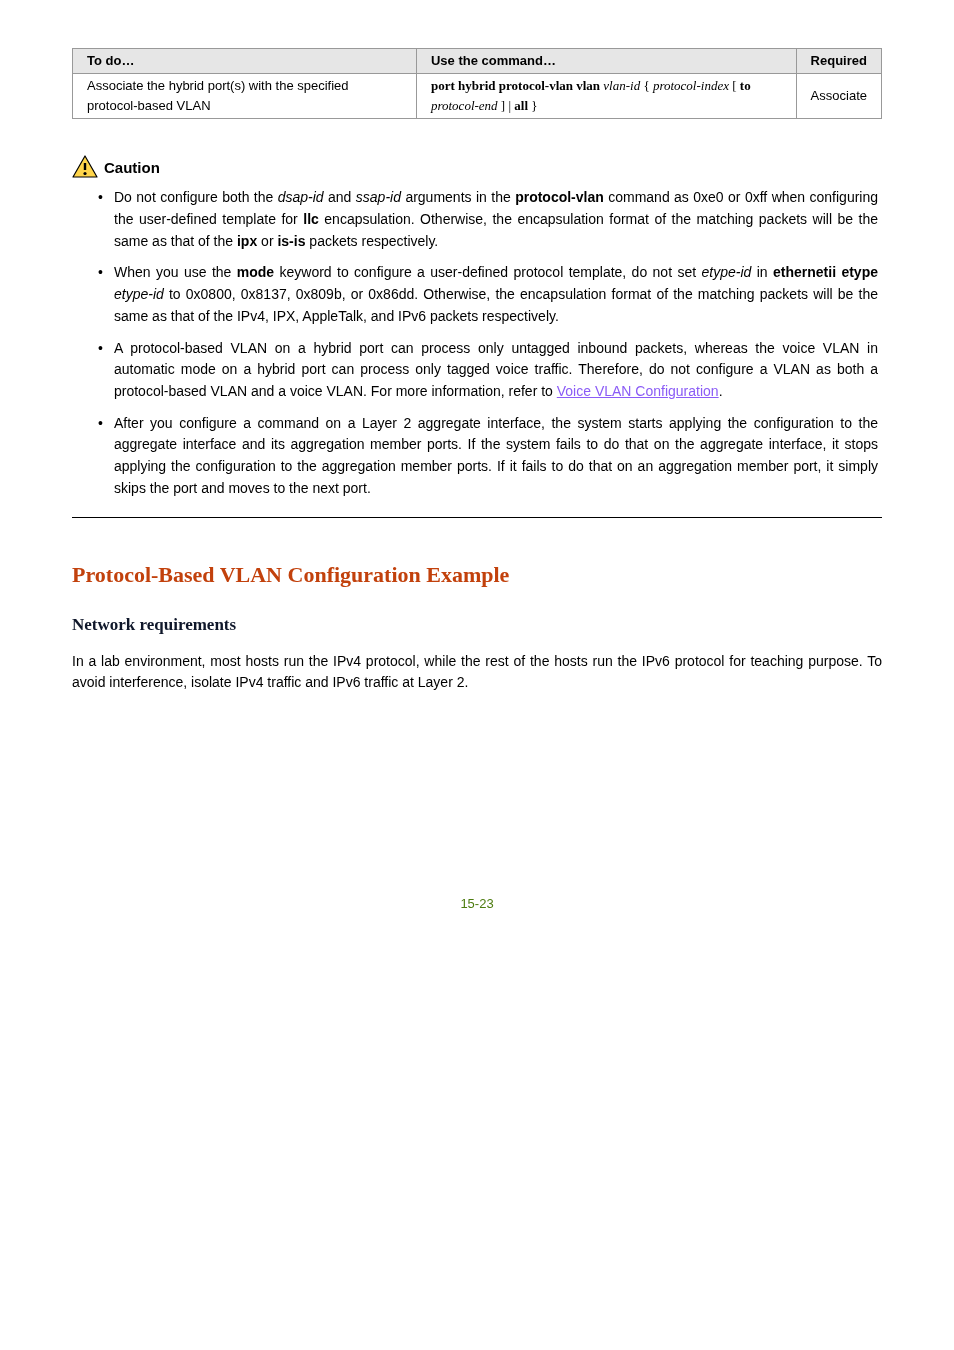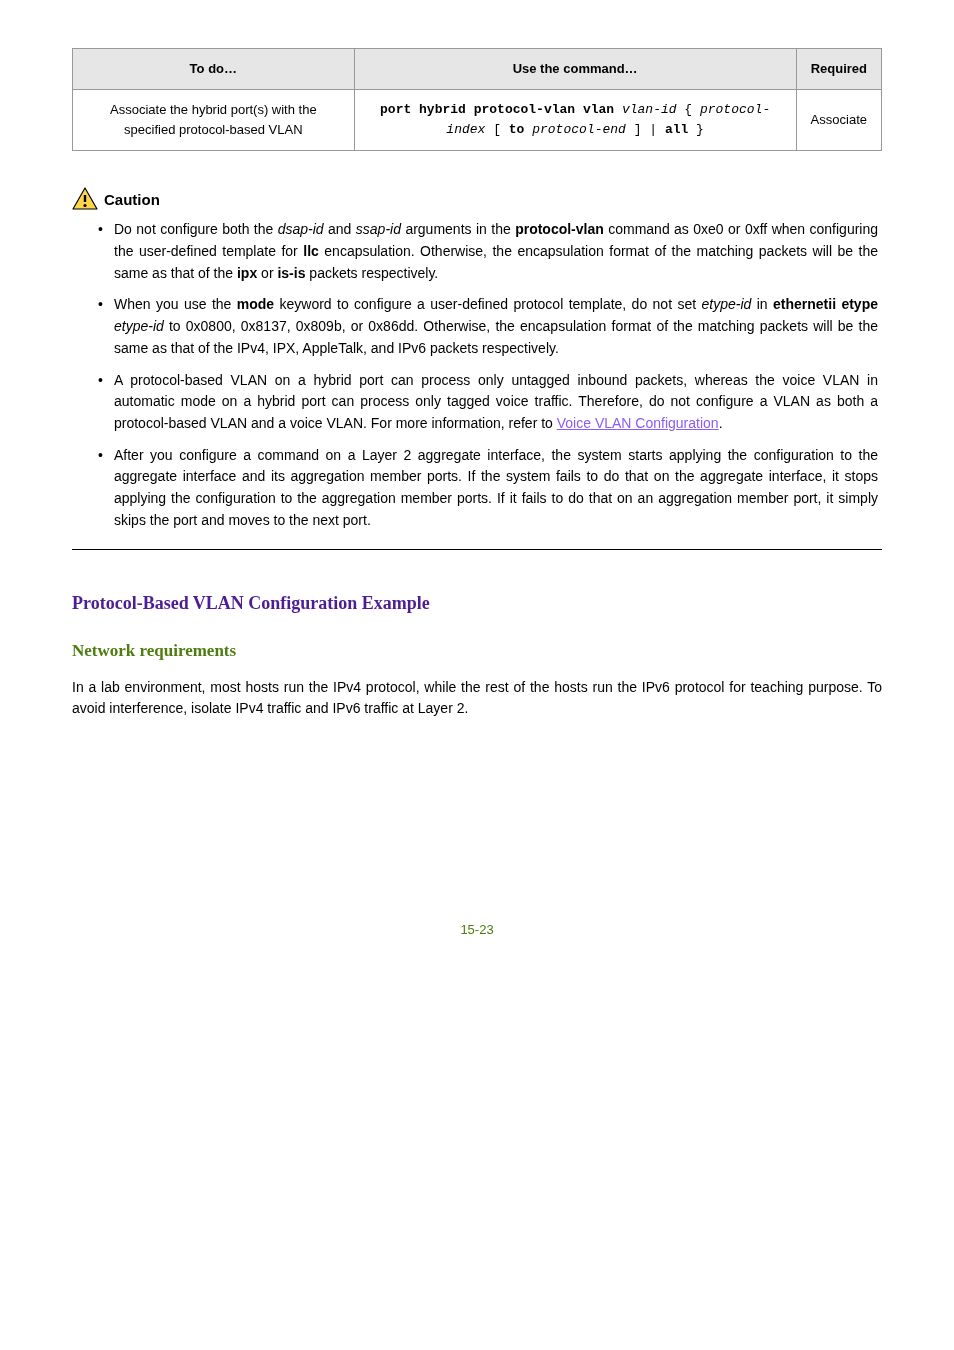--- a/index.html
+++ b/index.html
@@ -20,8 +20,8 @@
   table.config-table th,
   table.config-table td {
     border: 1px solid #999;
-    padding: 10px 14px;
-    text-align: center;
+    padding: 2px 14px;
+    text-align: left;
     vertical-align: middle;
     font-size: 13px;
   }

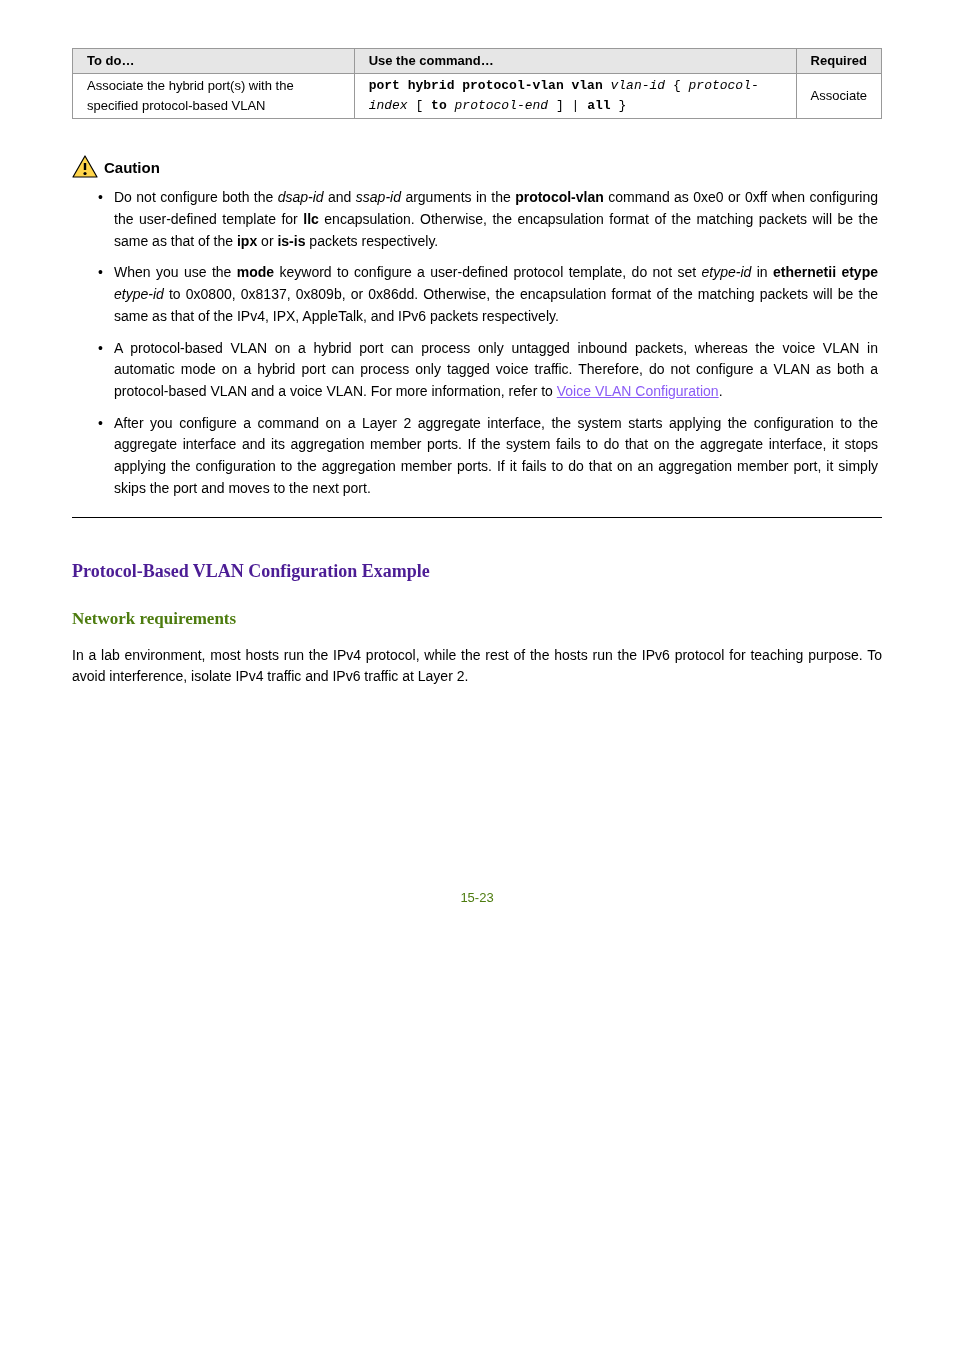--- a/index.html
+++ b/index.html
@@ -29,7 +29,7 @@
     background: #e6e6e6;
     font-weight: bold;
   }
-  .cmd-cell { font-family: Liberation Mono, monospace; }
+  .cmd-cell { font-family: Liberation Serif, serif; }
   .cmd-bold { font-weight: bold; }
   .cmd-ital { font-style: italic; }
 

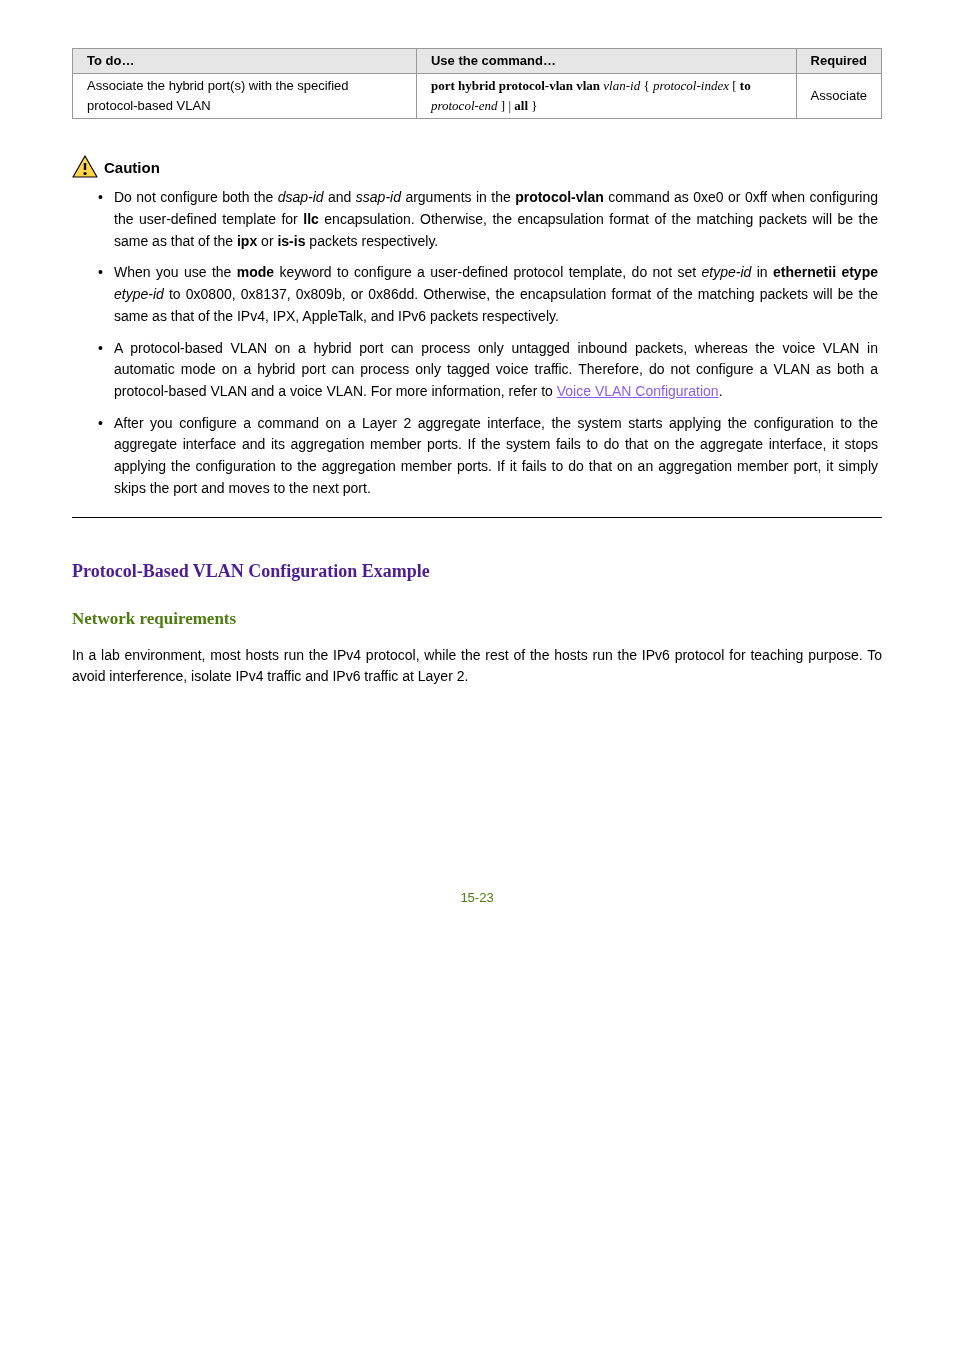--- a/index.html
+++ b/index.html
@@ -81,9 +81,9 @@
   h2.section {
     font-family: "Times New Roman", Times, serif;
     font-weight: bold;
-    font-size: 18px;
+    font-size: 22px;
     margin: 0 0 20px 0;
-    color: #4c1d95;
+    color: #c2410c;
   }
   h3.subsection {
     font-family: "Times New Roman", Times, serif;

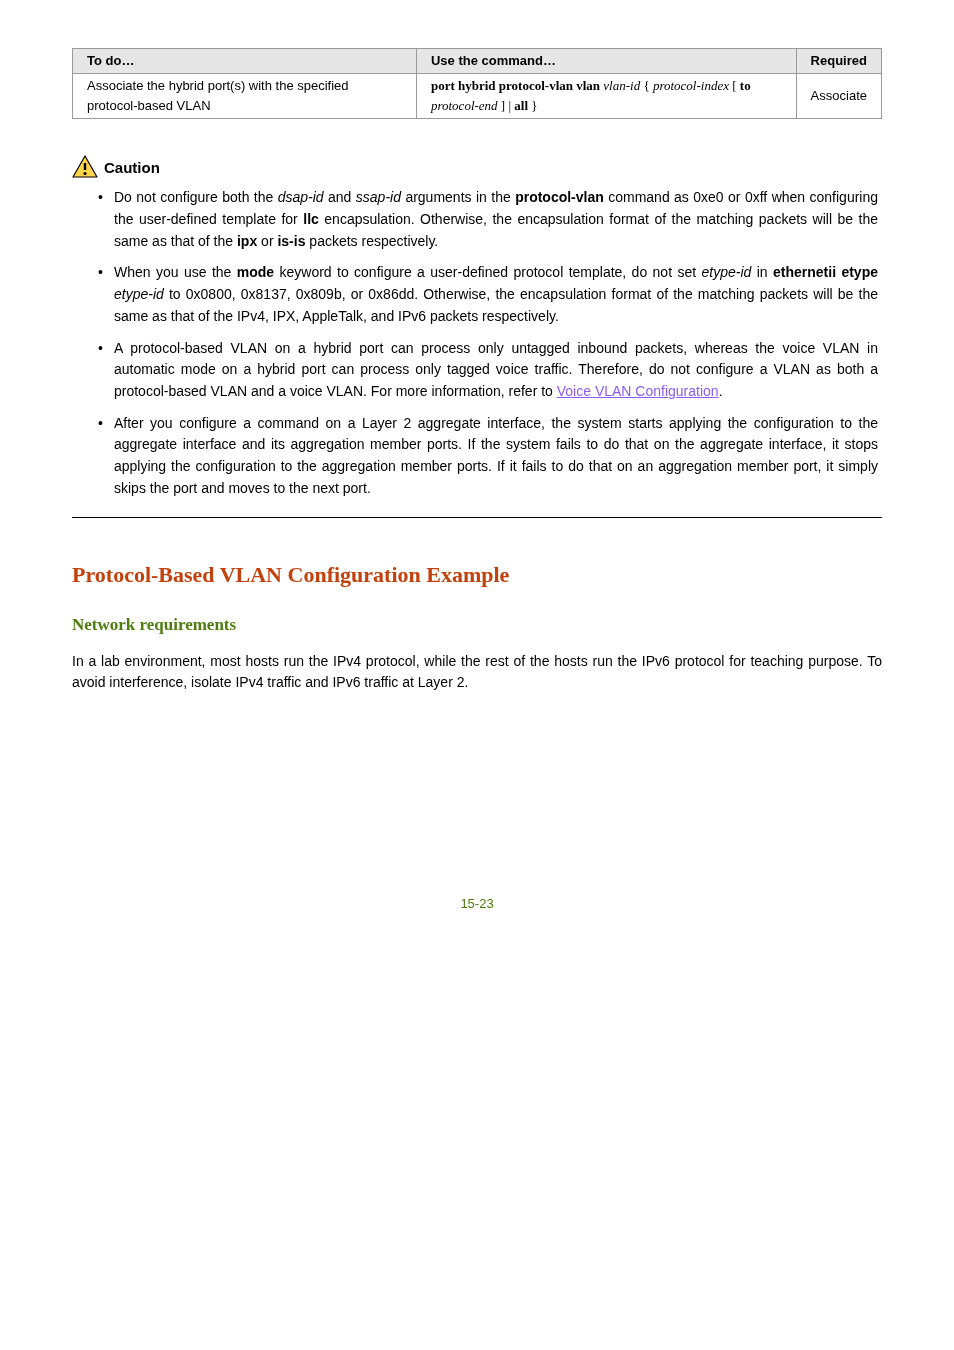--- a/index.html
+++ b/index.html
@@ -90,7 +90,7 @@
     font-weight: bold;
     font-size: 17px;
     margin: 0 0 12px 0;
-    color: #4d7c0f;
+    color: #0f172a;
   }
   p.body {
     margin: 7px 0 14px 0;

